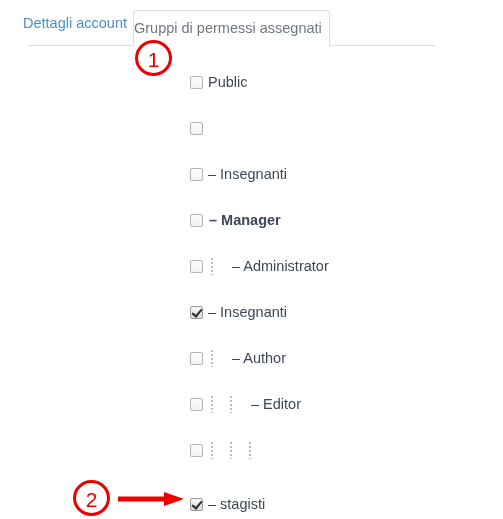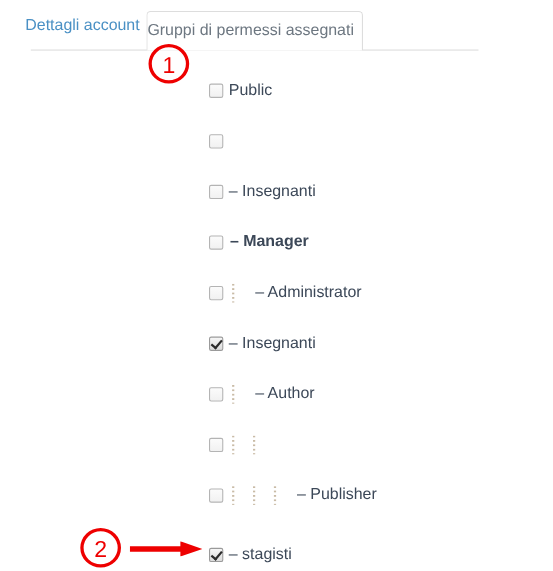--- a/index.html
+++ b/index.html
@@ -213,6 +213,7 @@
       <div class="cbx" role="checkbox" aria-checked="false" style="left: 190px;"></div>
       <div class="indent-bar" style="left: 211px;"></div>
       <div class="indent-bar" style="left: 230px;"></div>
+      <div class="row-label" style="left: 251px;">– Editor</div>
     </div>
     <div class="group-row" style="top: 394px;">
       <div class="cbx" role="checkbox" aria-checked="false" style="left: 190px;"></div>

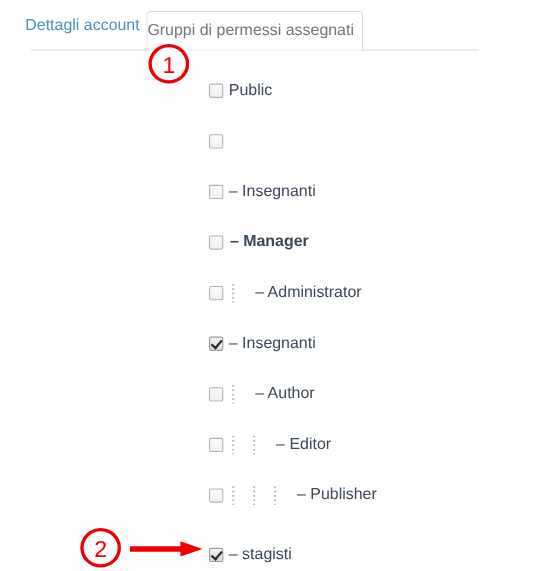--- a/index.html
+++ b/index.html
@@ -220,7 +220,6 @@
       <div class="indent-bar" style="left: 211px;"></div>
       <div class="indent-bar" style="left: 230px;"></div>
       <div class="indent-bar" style="left: 249px;"></div>
-      <div class="row-label" style="left: 270px;">– Publisher</div>
     </div>
     <div class="group-row" style="top: 448px; padding-left: 12px;">
       <div class="cbx checked" role="checkbox" aria-checked="true" style="left: 190px;"></div>

